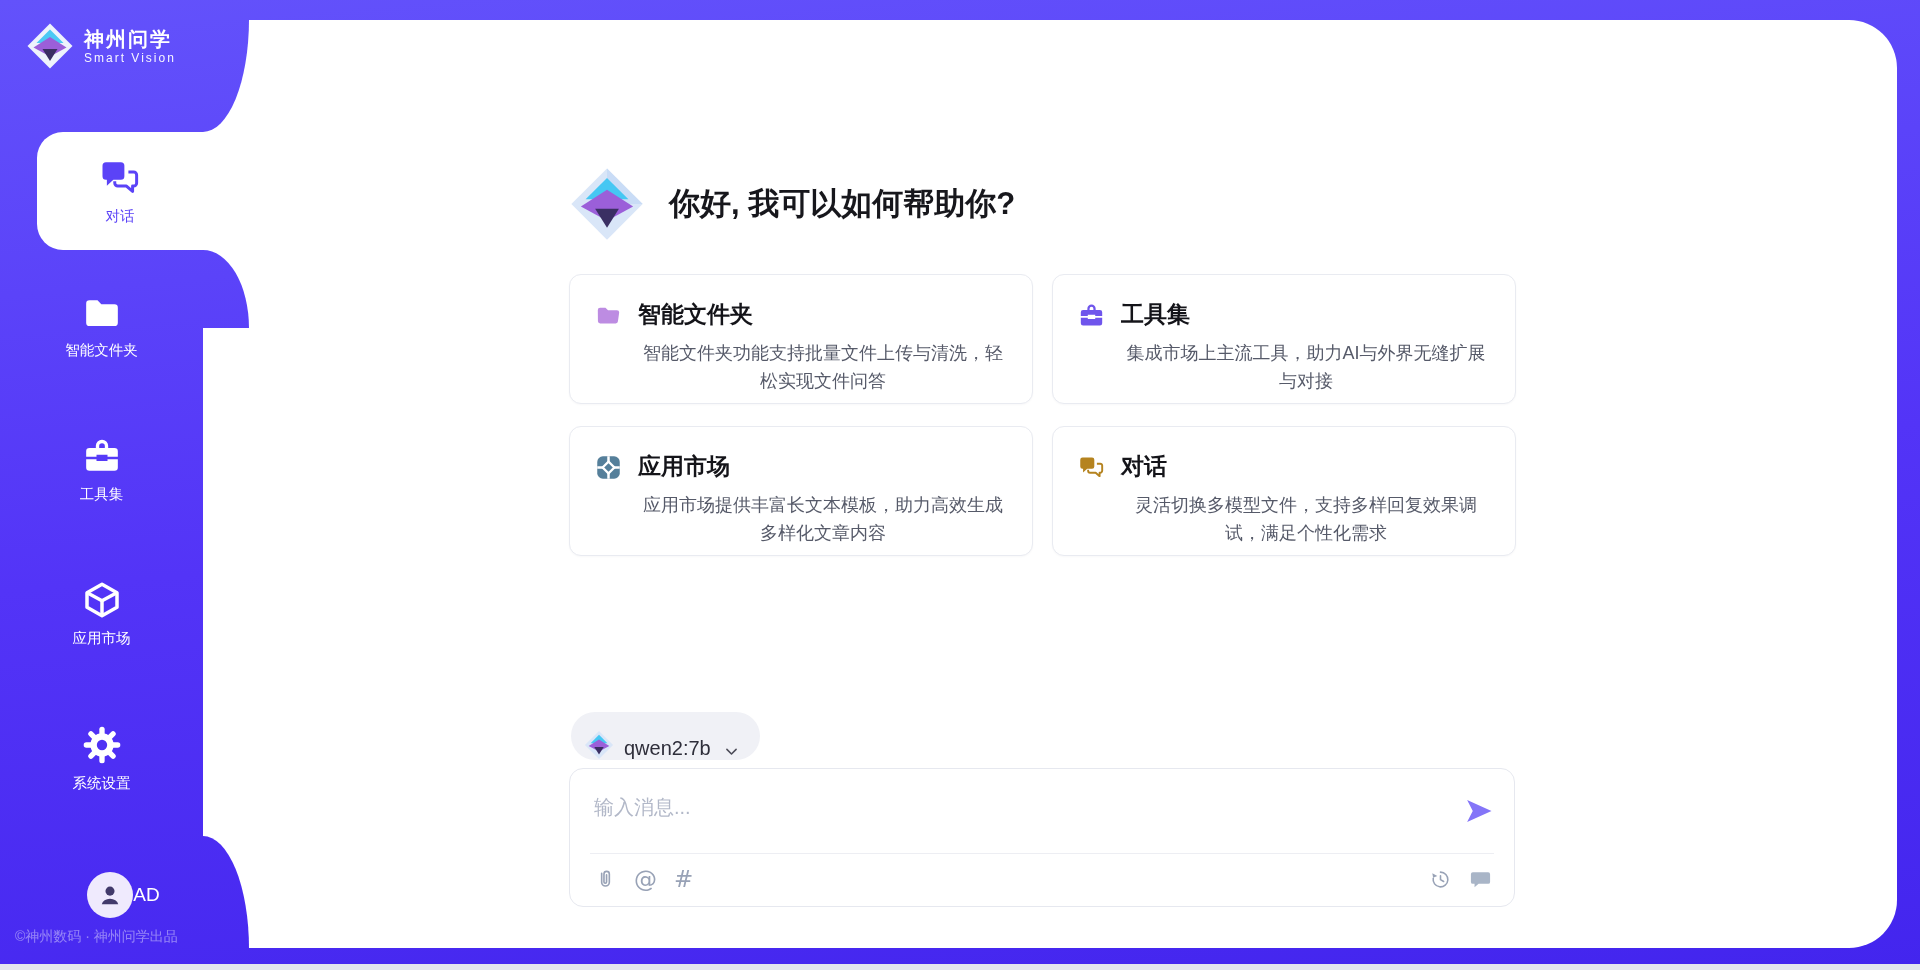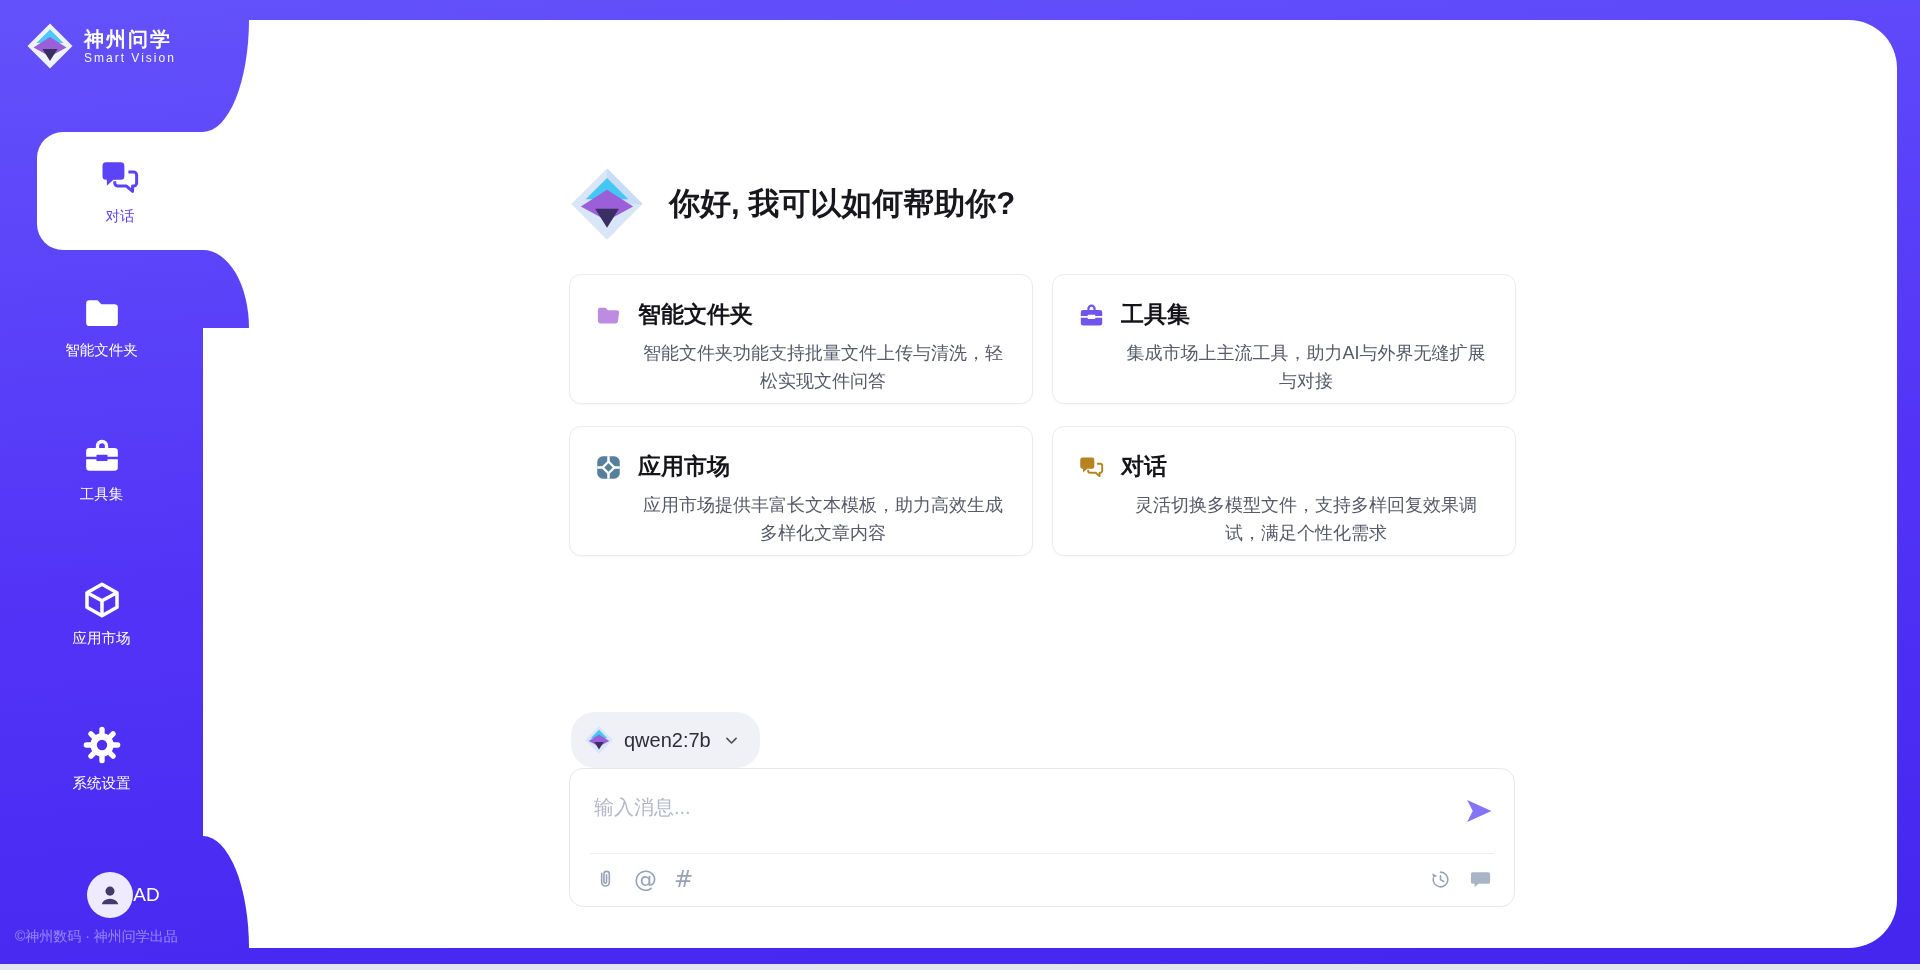--- a/index.html
+++ b/index.html
@@ -69,8 +69,8 @@
   .card-title { font-size:23px; font-weight:bold; color:#141419; line-height:1; margin-top:2px; }
   .card-desc { font-size:18px; color:#565a69; line-height:28px; margin-top:13px;text-align:center; }
   .model-pill {
-    position:absolute; left:368px; top:692px; height:56px;
-    display:inline-flex; align-items:center; gap:10px; padding:0 20px 0 13px;
+    position:absolute; left:368px; top:692px; height:48px;
+    display:inline-flex; align-items:flex-end; gap:10px; padding:0 20px 0 13px;
     background:#f0f1f6; border-radius:24px; cursor:pointer;
   }
   .model-pill .pill-diamond { width:30px; height:30px; }

